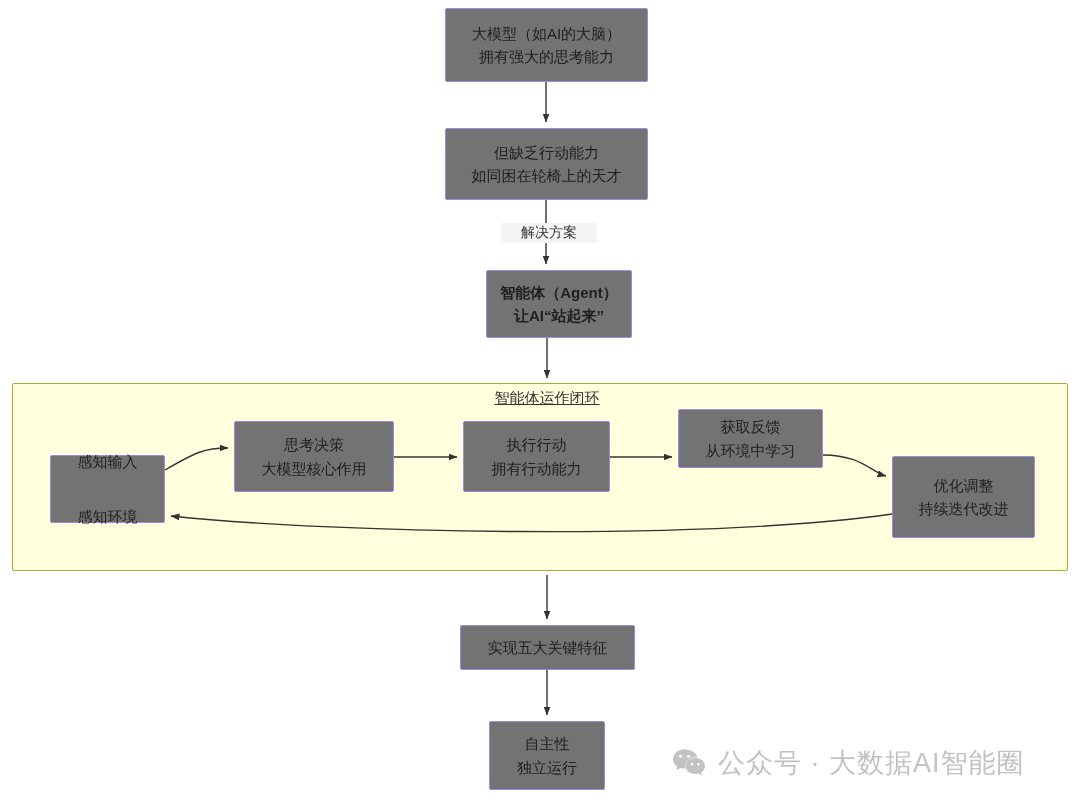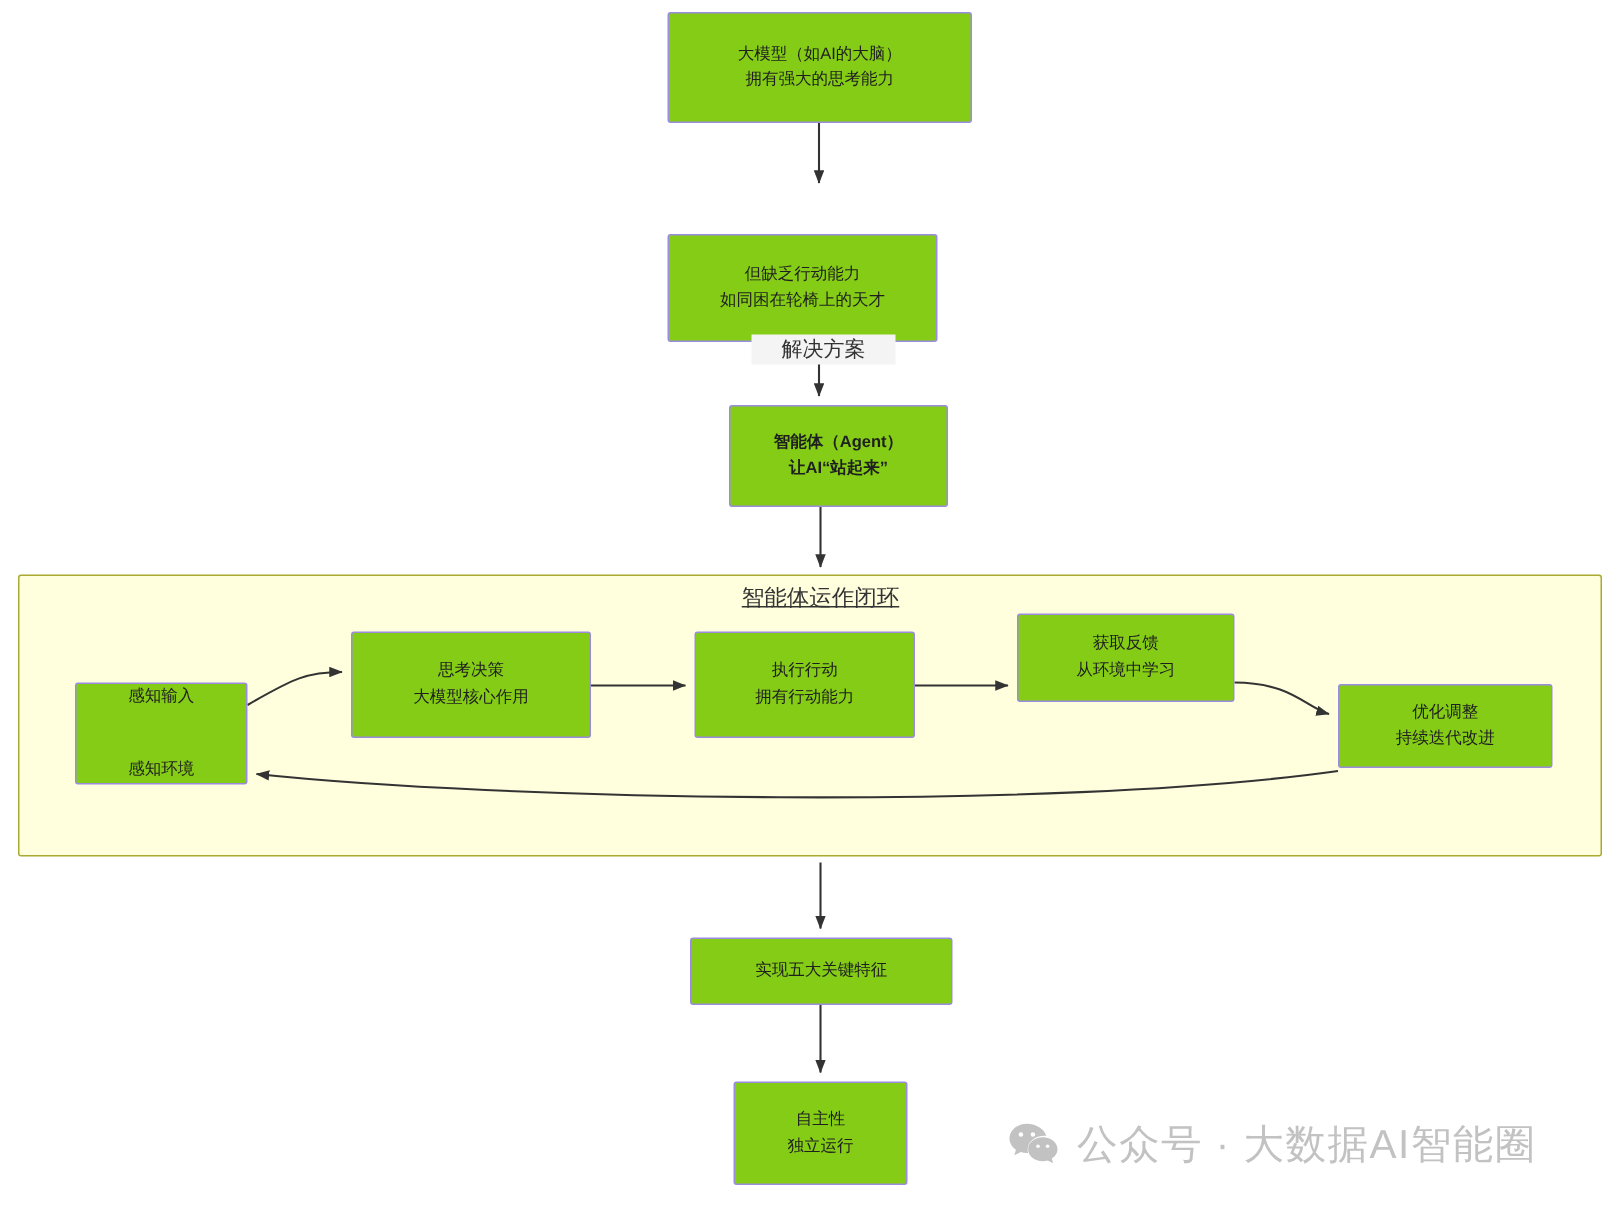--- a/index.html
+++ b/index.html
@@ -33,7 +33,7 @@
   .node {
     position: absolute;
     box-sizing: border-box;
-    background: #84cc16;
+    background: #737373;
     border: 1px solid #9B8CE0;
     border-radius: 2px;
     display: flex;
@@ -41,7 +41,7 @@
     align-items: center;
     justify-content: center;
     color: #1f1f1f;
-    font-size: 11px;
+    font-size: 15px;
     line-height: 1.55;
     text-align: center;
     white-space: nowrap;

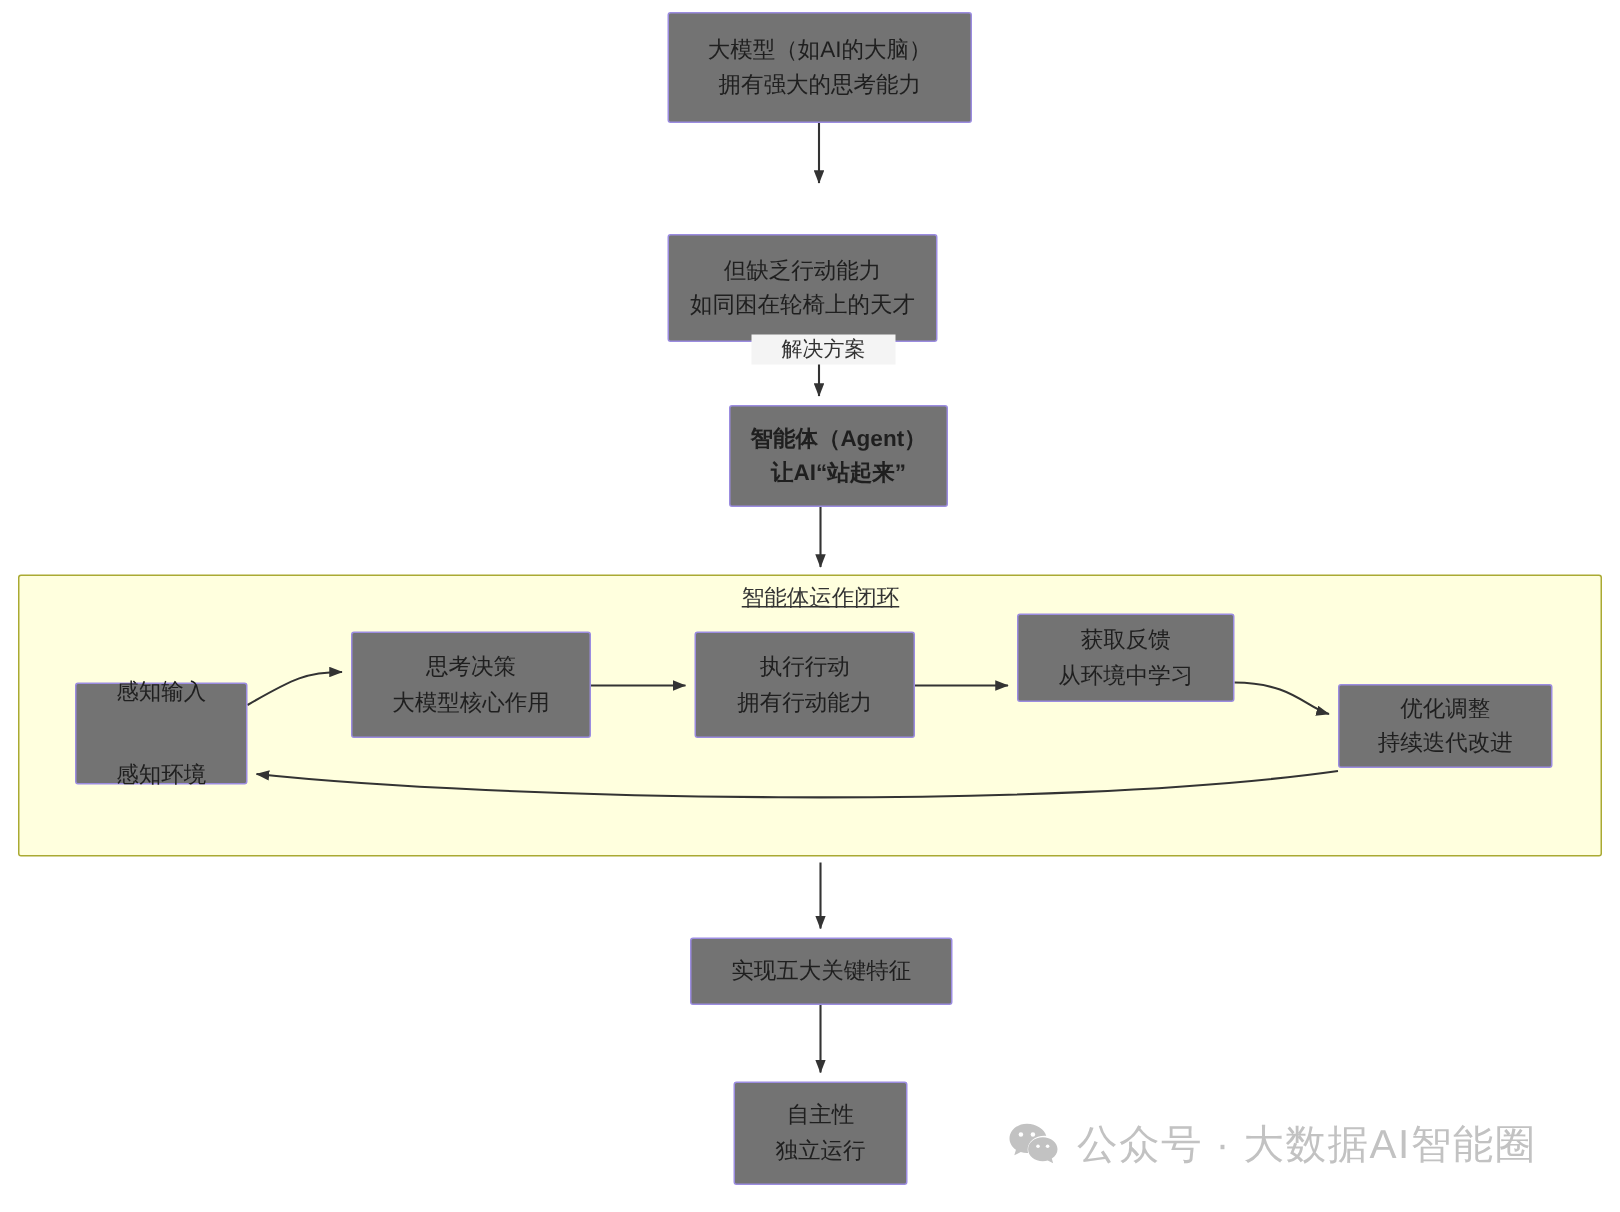--- a/index.html
+++ b/index.html
@@ -129,7 +129,7 @@
     <span class="line">拥有强大的思考能力</span>
   </div>
 
-  <div class="node" id="node-lack-action" style="left: 445px; top: 128px; width: 180px; height: 72px; margin-top: 28px;">
+  <div class="node" id="node-lack-action" style="left: 445px; top: 128px; width: 203px; height: 72px;">
     <span class="line">但缺乏行动能力</span>
     <span class="line">如同困在轮椅上的天才</span>
   </div>

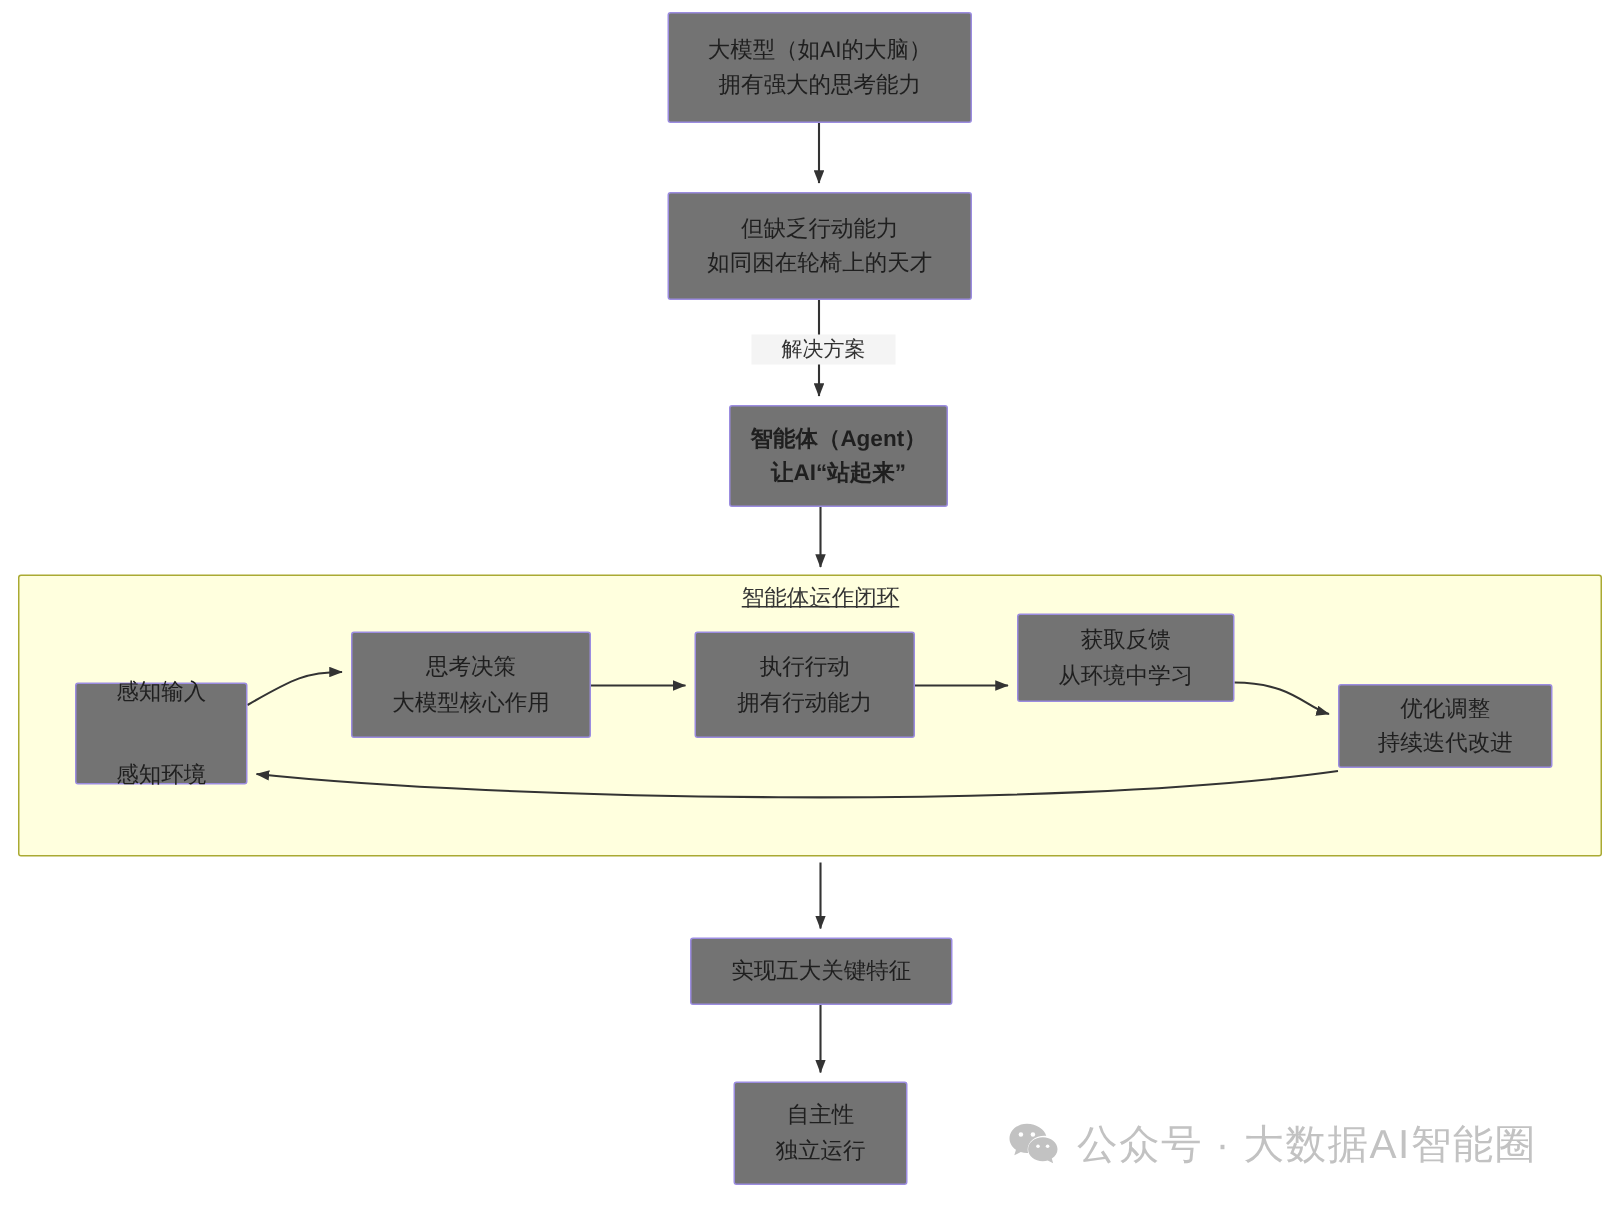--- a/index.html
+++ b/index.html
@@ -159,7 +159,7 @@
     <span class="line">从环境中学习</span>
   </div>
 
-  <div class="node" id="node-optimize" style="left: 892px; top: 456px; width: 143px; height: 56px; text-align: right;">
+  <div class="node" id="node-optimize" style="left: 892px; top: 456px; width: 143px; height: 82px; text-align: right;">
     <span class="line">优化调整</span>
     <span class="line">持续迭代改进</span>
   </div>

